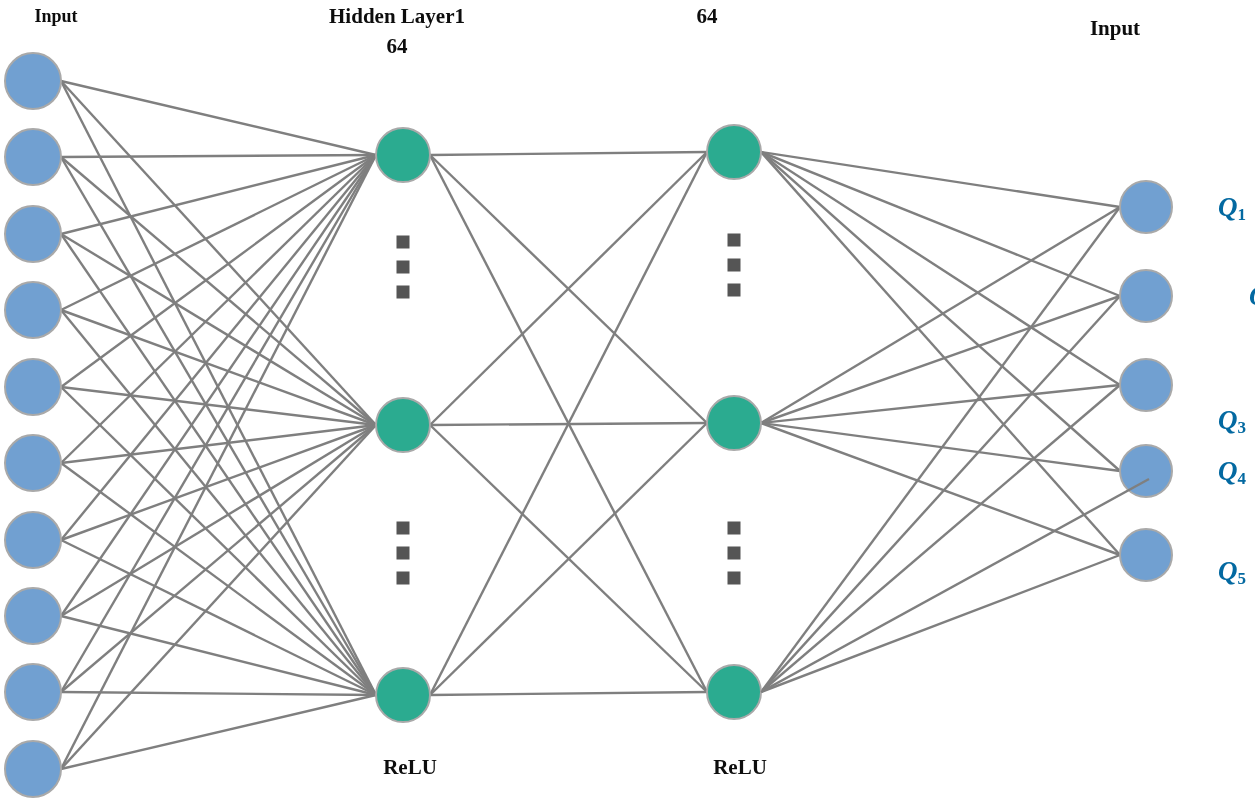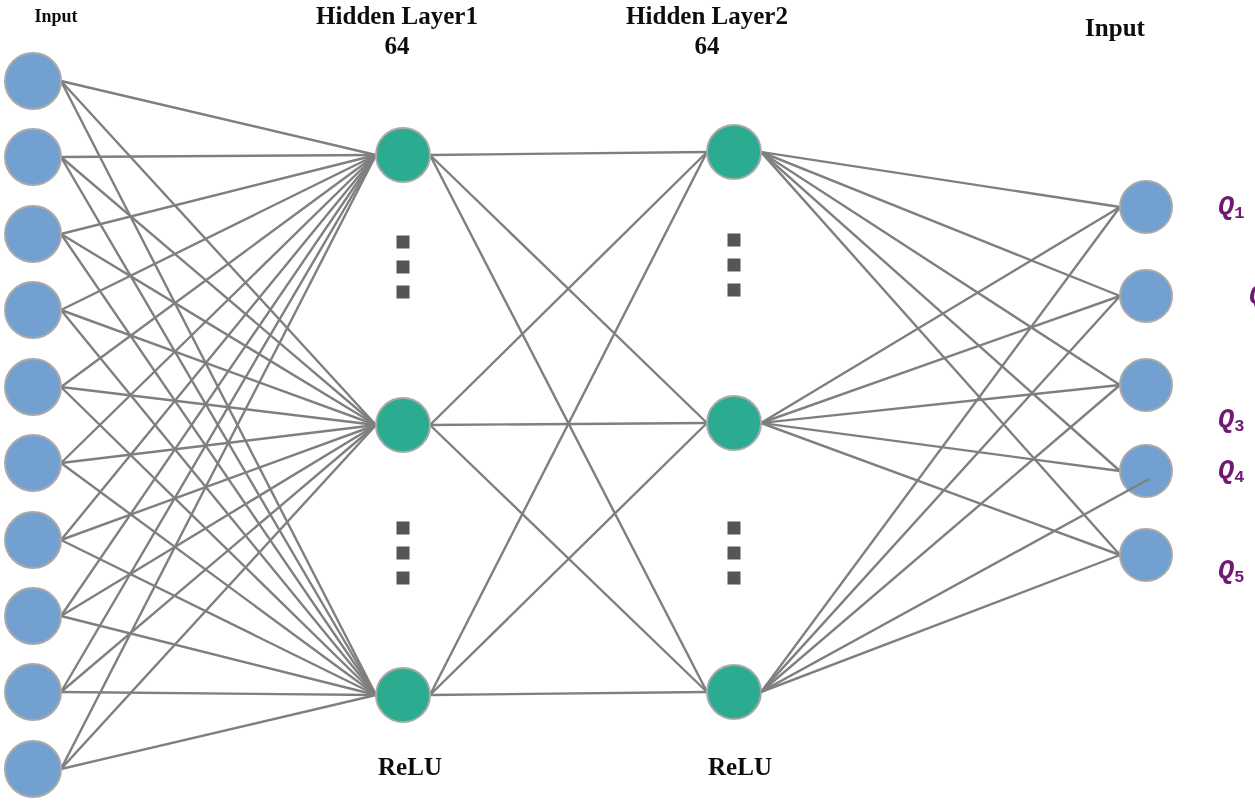--- a/index.html
+++ b/index.html
@@ -21,7 +21,7 @@
     transform: translateX(-50%);
     font-family: "Liberation Serif", serif;
     font-weight: bold;
-    font-size: 25px;
+    font-size: 21px;
     line-height: 30px;
     color: #0d0d0d;
     text-align: center;

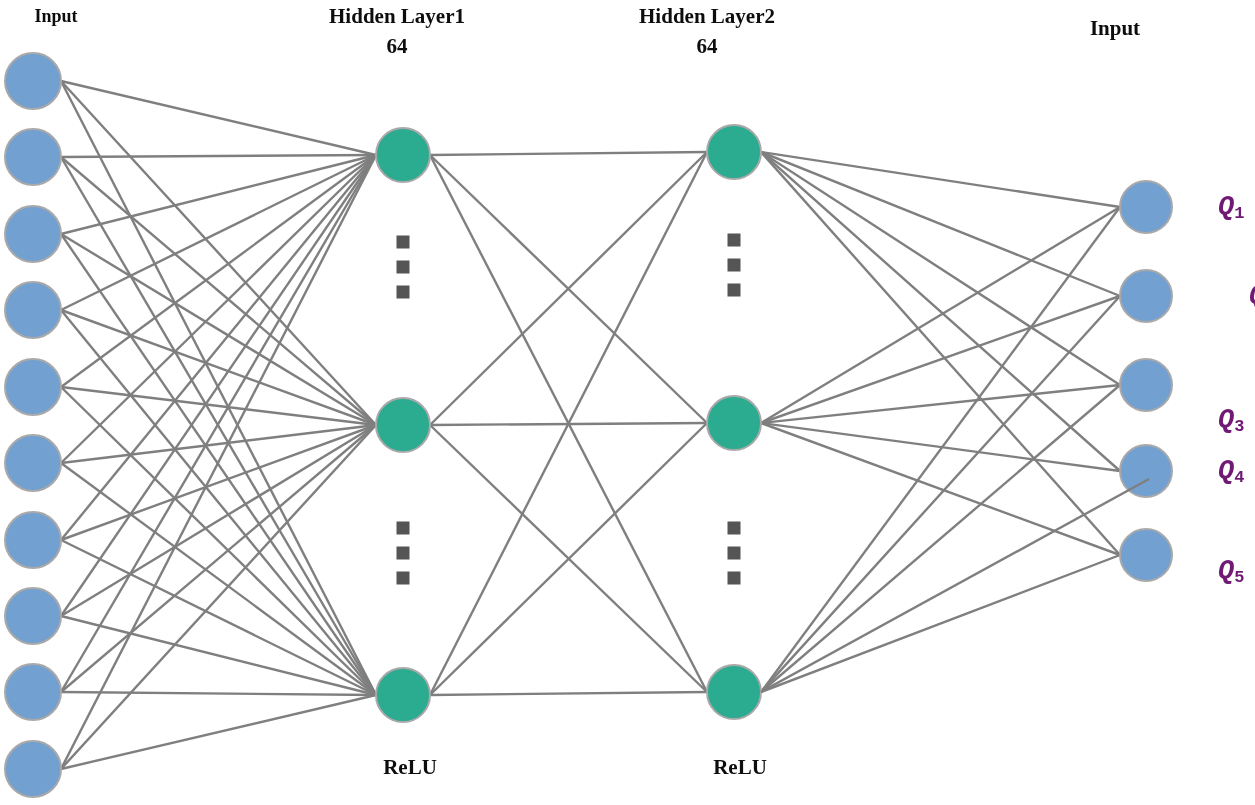--- a/index.html
+++ b/index.html
@@ -150,7 +150,6 @@
   </div>
 
   <div class="hdr" style="left:707px; top:1px;">
-    <div>Hidden Layer2</div>
     <div>64</div>
   </div>
 

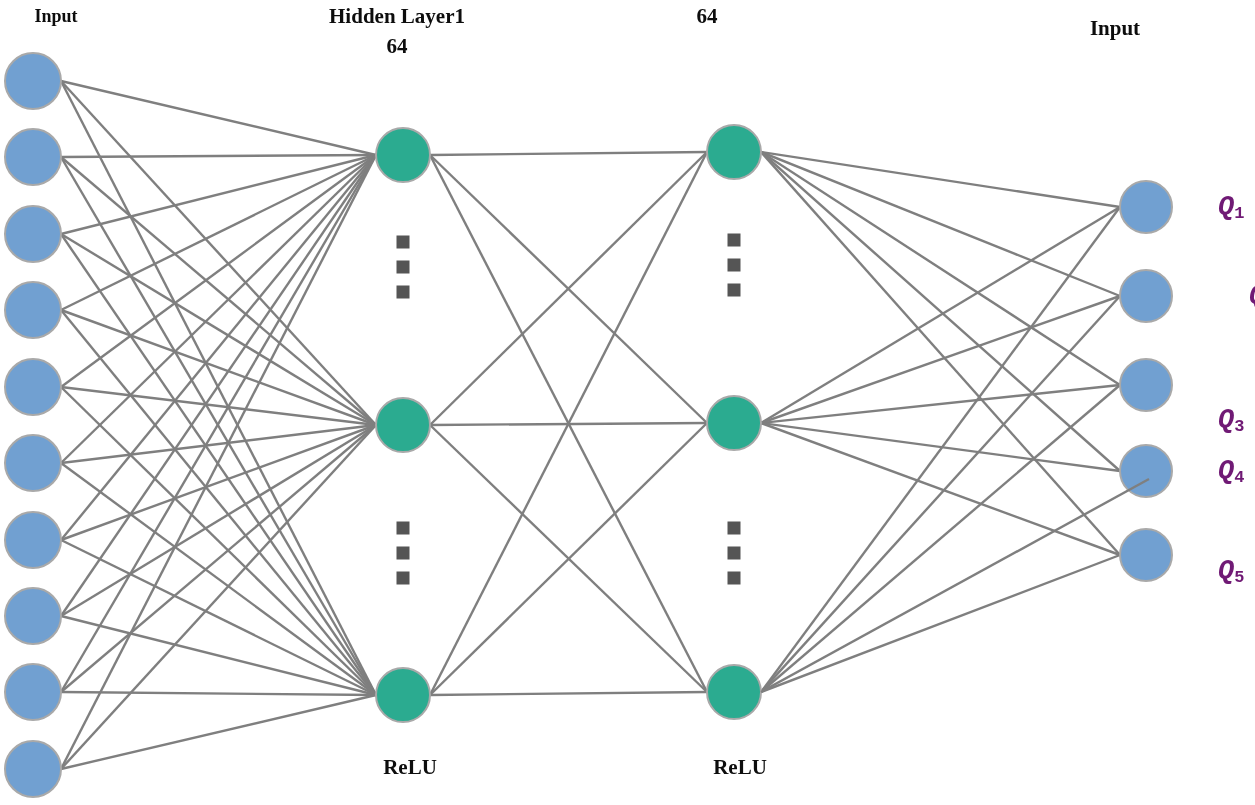--- a/index.html
+++ b/index.html
@@ -30,8 +30,8 @@
   .hdr.big { font-size: 18px; }
   .qlbl {
     position: absolute;
-    font-family: Liberation Mono, monospace;
-    color: #701a75;
+    font-family: Liberation Serif, serif;
+    color: #0369a1;
     white-space: nowrap;
     line-height: 32px;
   }

